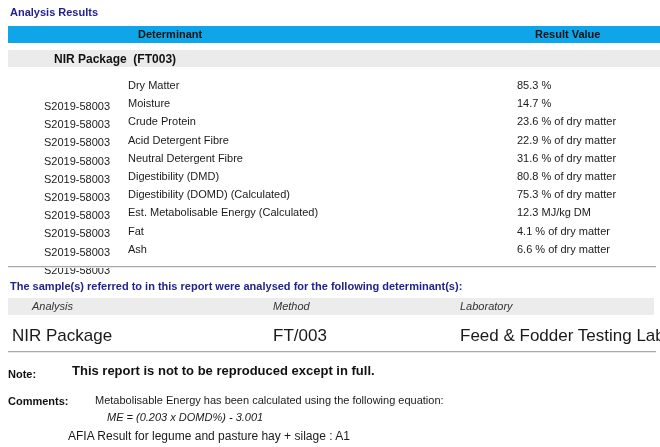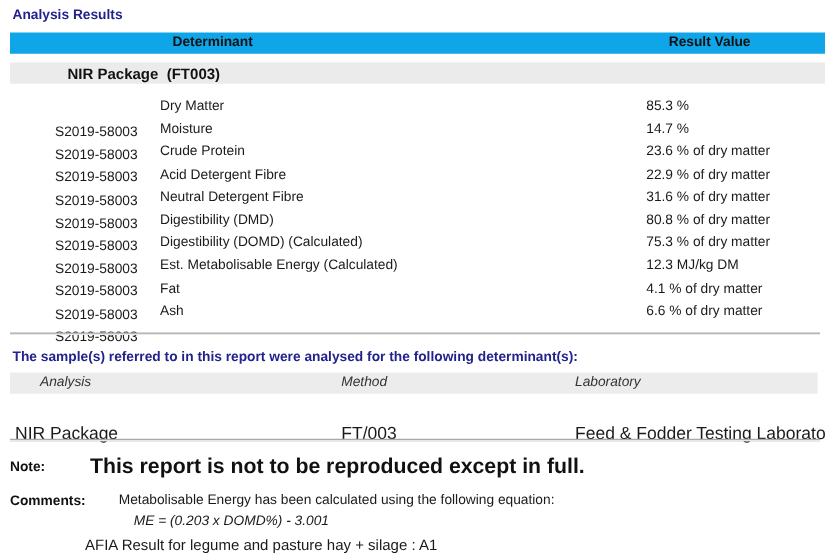--- a/index.html
+++ b/index.html
@@ -36,7 +36,7 @@
 
   .drows { position:absolute; top:322px; left:0; right:0; }
   .drow { position:relative; height:18px; }
-  .drow span { position:absolute; top:4px; font-size:14px; color:#1a1a1a; white-space:nowrap;margin-top:12px; }
+  .drow span { position:absolute; top:4px; font-size:17px; color:#1a1a1a; white-space:nowrap; }
   .d-analysis { left:12px; }
   .d-method { left:273px; }
   .d-lab { left:460px; }

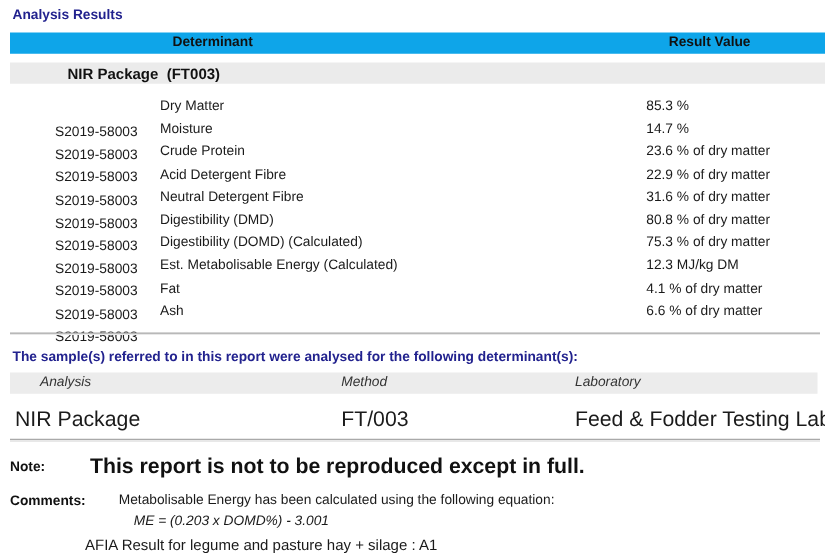--- a/index.html
+++ b/index.html
@@ -43,7 +43,7 @@
 
   .note-row { position:absolute; top:364px; left:8px; right:0; }
   .note-label { font-size:11px; font-weight:bold; color:#111; }
-  .note-text { position:absolute; left:64px; top:-1px; font-size:17px; font-weight:bold; color:#111; white-space:nowrap; }
+  .note-text { position:absolute; left:64px; top:-1px; font-size:13px; font-weight:bold; color:#111; white-space:nowrap; }
 
   .c-label { position:absolute; top:395px; left:8px; font-size:11px; font-weight:bold; color:#111; }
   .c1 { position:absolute; top:394px; left:95px; font-size:11px; color:#1a1a1a; white-space:nowrap; }

